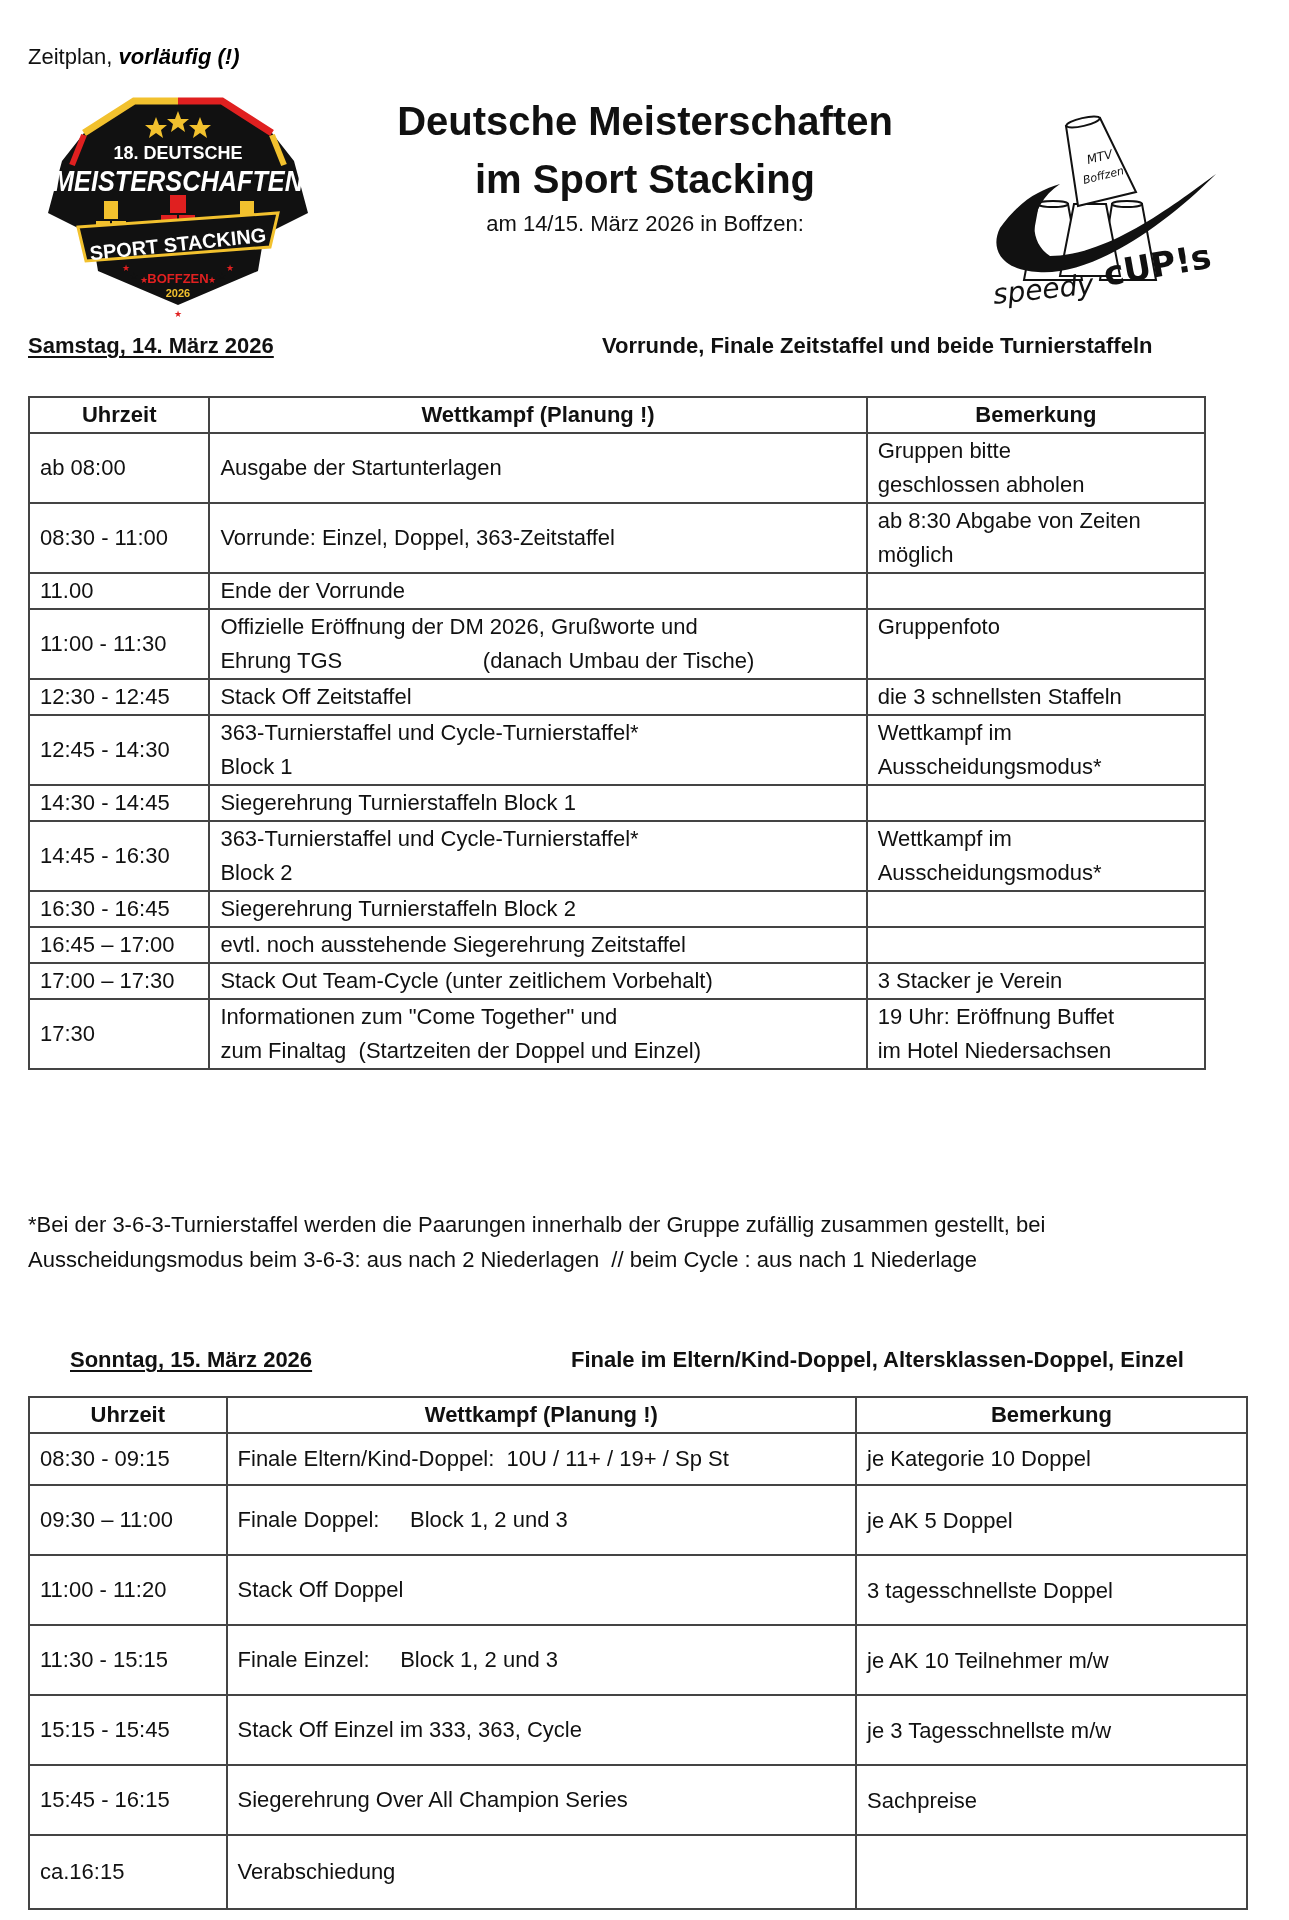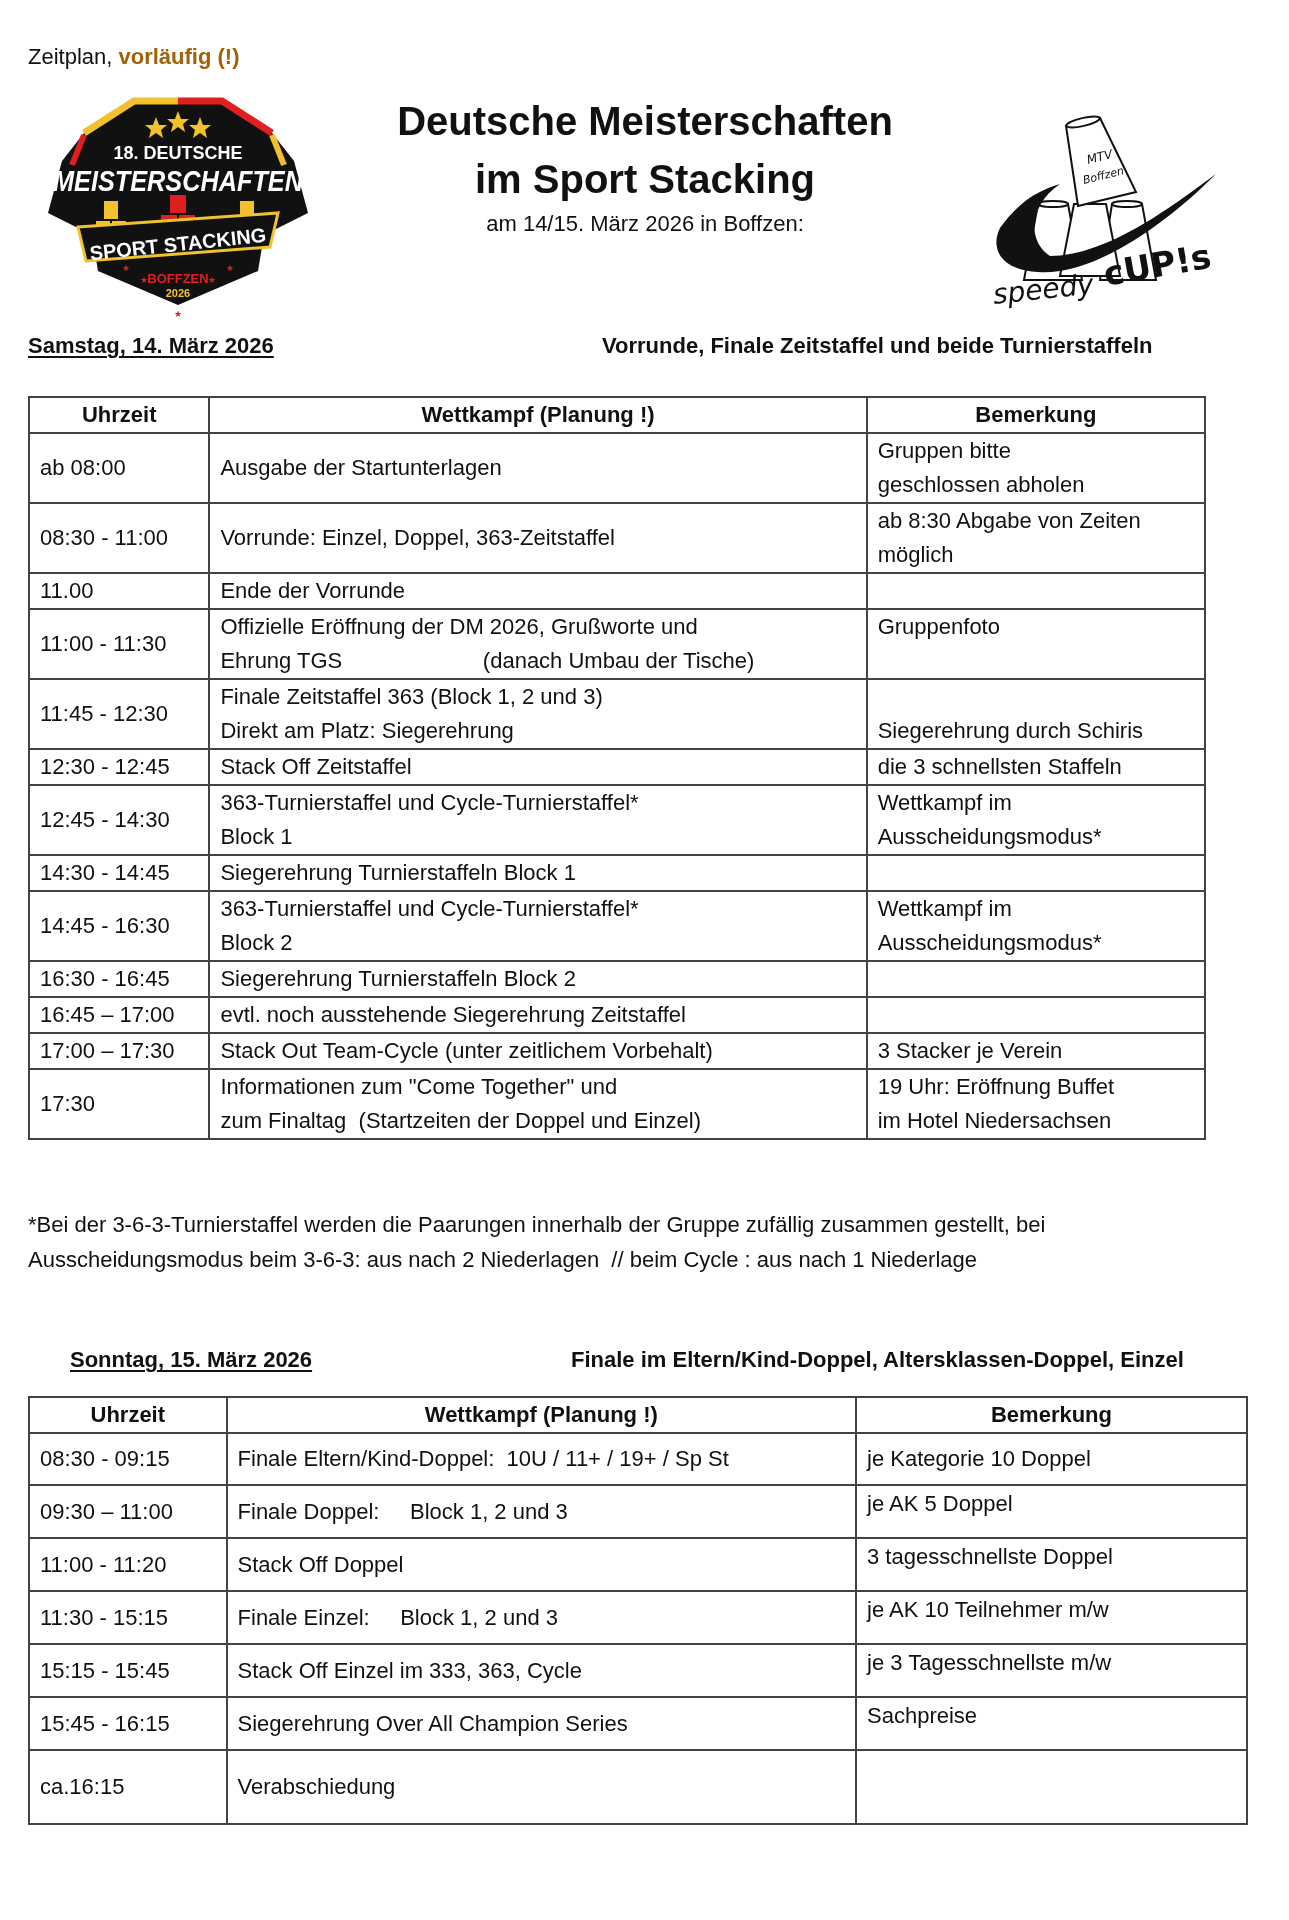--- a/index.html
+++ b/index.html
@@ -7,7 +7,7 @@
          font-family:"Liberation Sans", "DejaVu Sans", sans-serif; color:#111; }
   .abs { position:absolute; }
   .prelim { left:28px; top:44px; font-size:22px; white-space:nowrap; }
-  .prelim .red { color:#a16207; font-weight:bold; }
+  .prelim .red { color:#000000; font-weight:bold;font-style:italic; }
   .logo-left { left:44px; top:95px; width:268px; height:228px; }
   .logo-right { left:960px; top:80px; width:270px; height:240px; }
   .title { left:330px; top:92px; width:630px; text-align:center; }

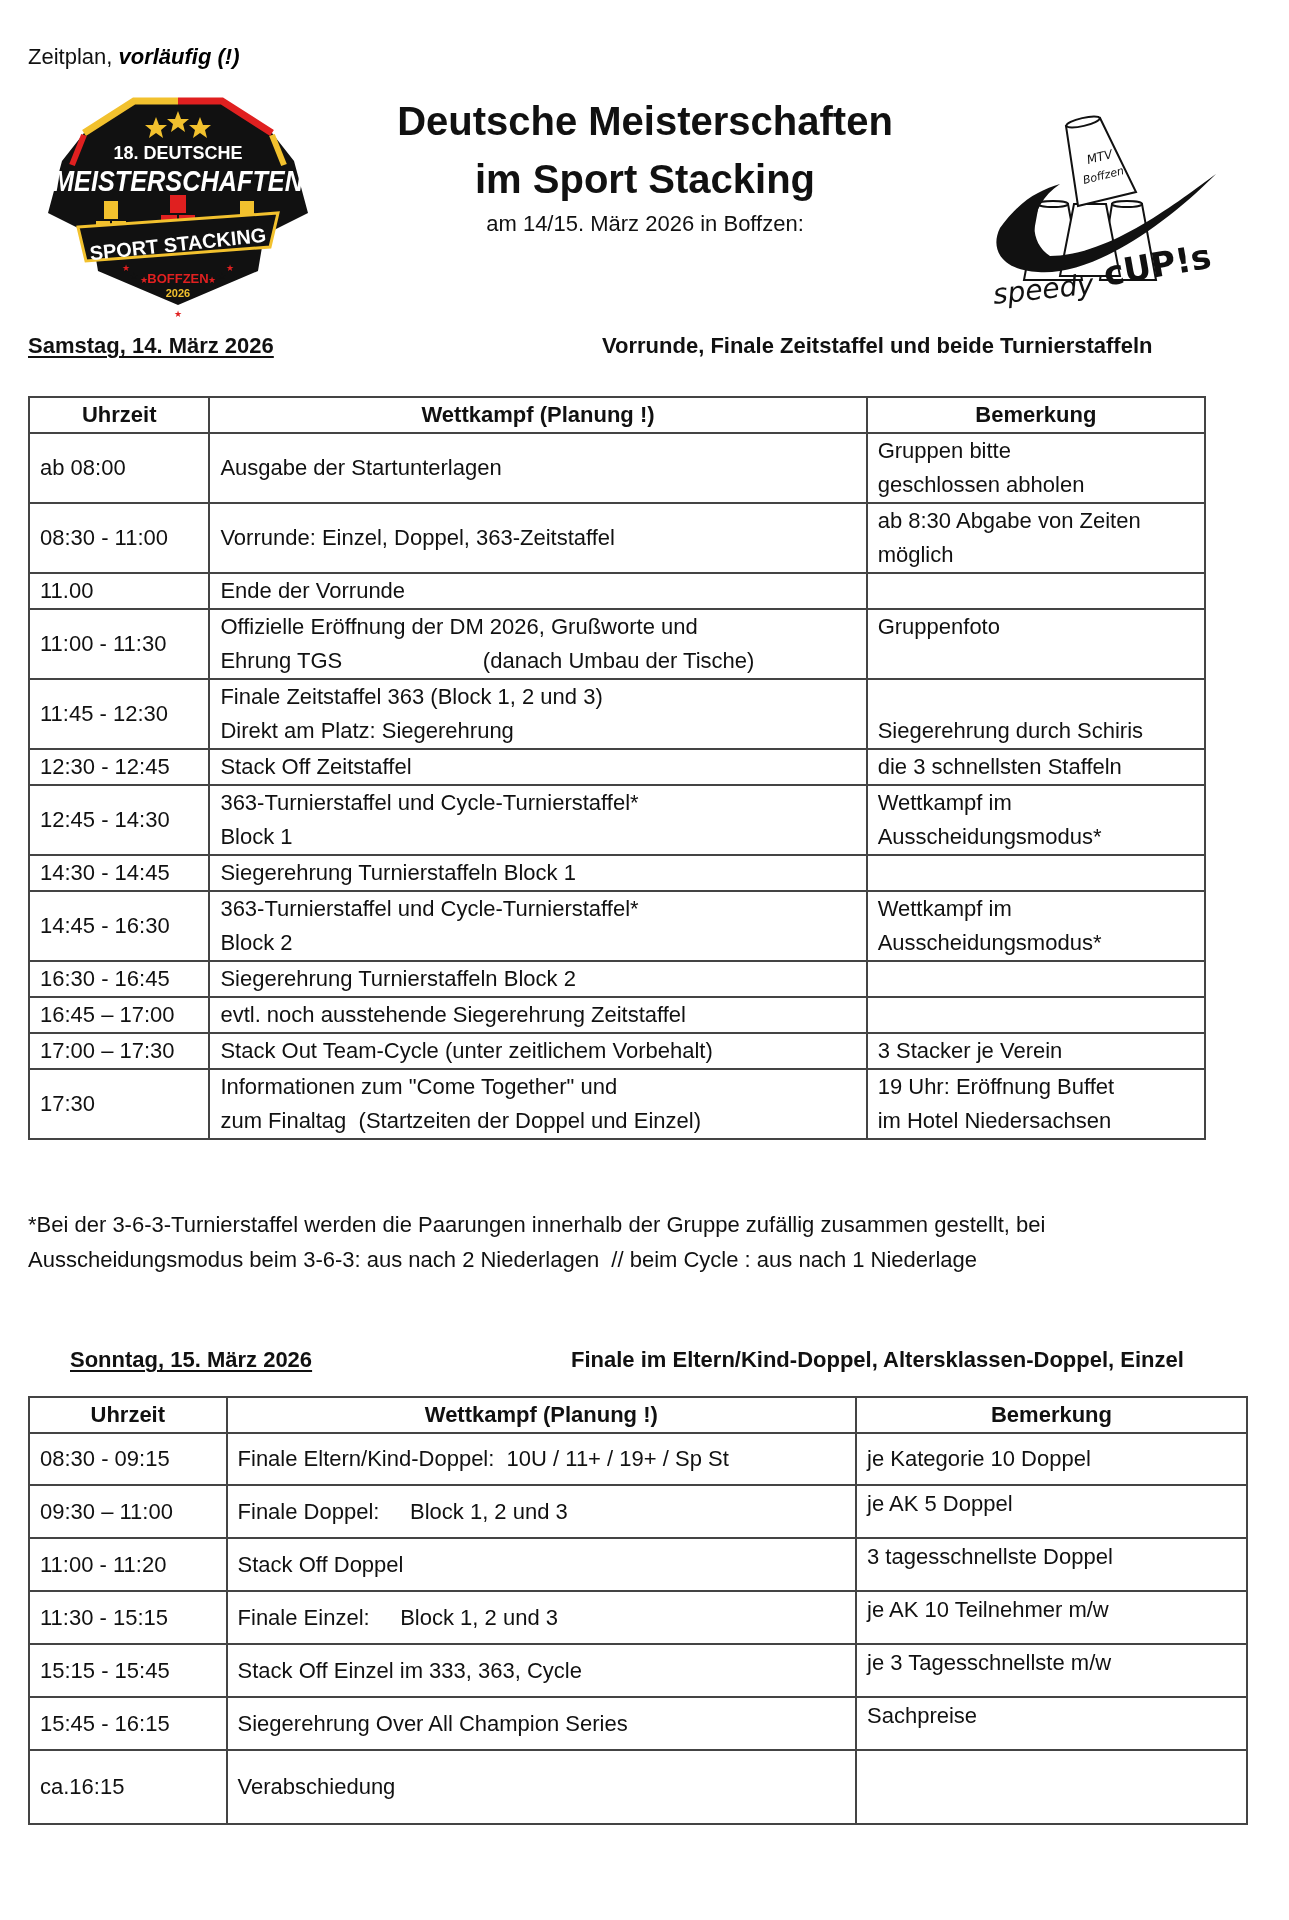--- a/index.html
+++ b/index.html
@@ -162,16 +162,6 @@
         </td>
     </tr>
     <tr>
-      <td>11:45 - 12:30</td>
-      <td>
-          <span class="ln">Finale Zeitstaffel 363 (Block 1, 2 und 3)</span>
-          <span class="ln">Direkt am Platz: Siegerehrung</span>
-        </td>
-      <td style="vertical-align:bottom">
-          <span class="ln">Siegerehrung durch Schiris</span>
-        </td>
-    </tr>
-    <tr>
       <td>12:30 - 12:45</td>
       <td>
           <span class="ln">Stack Off Zeitstaffel</span>

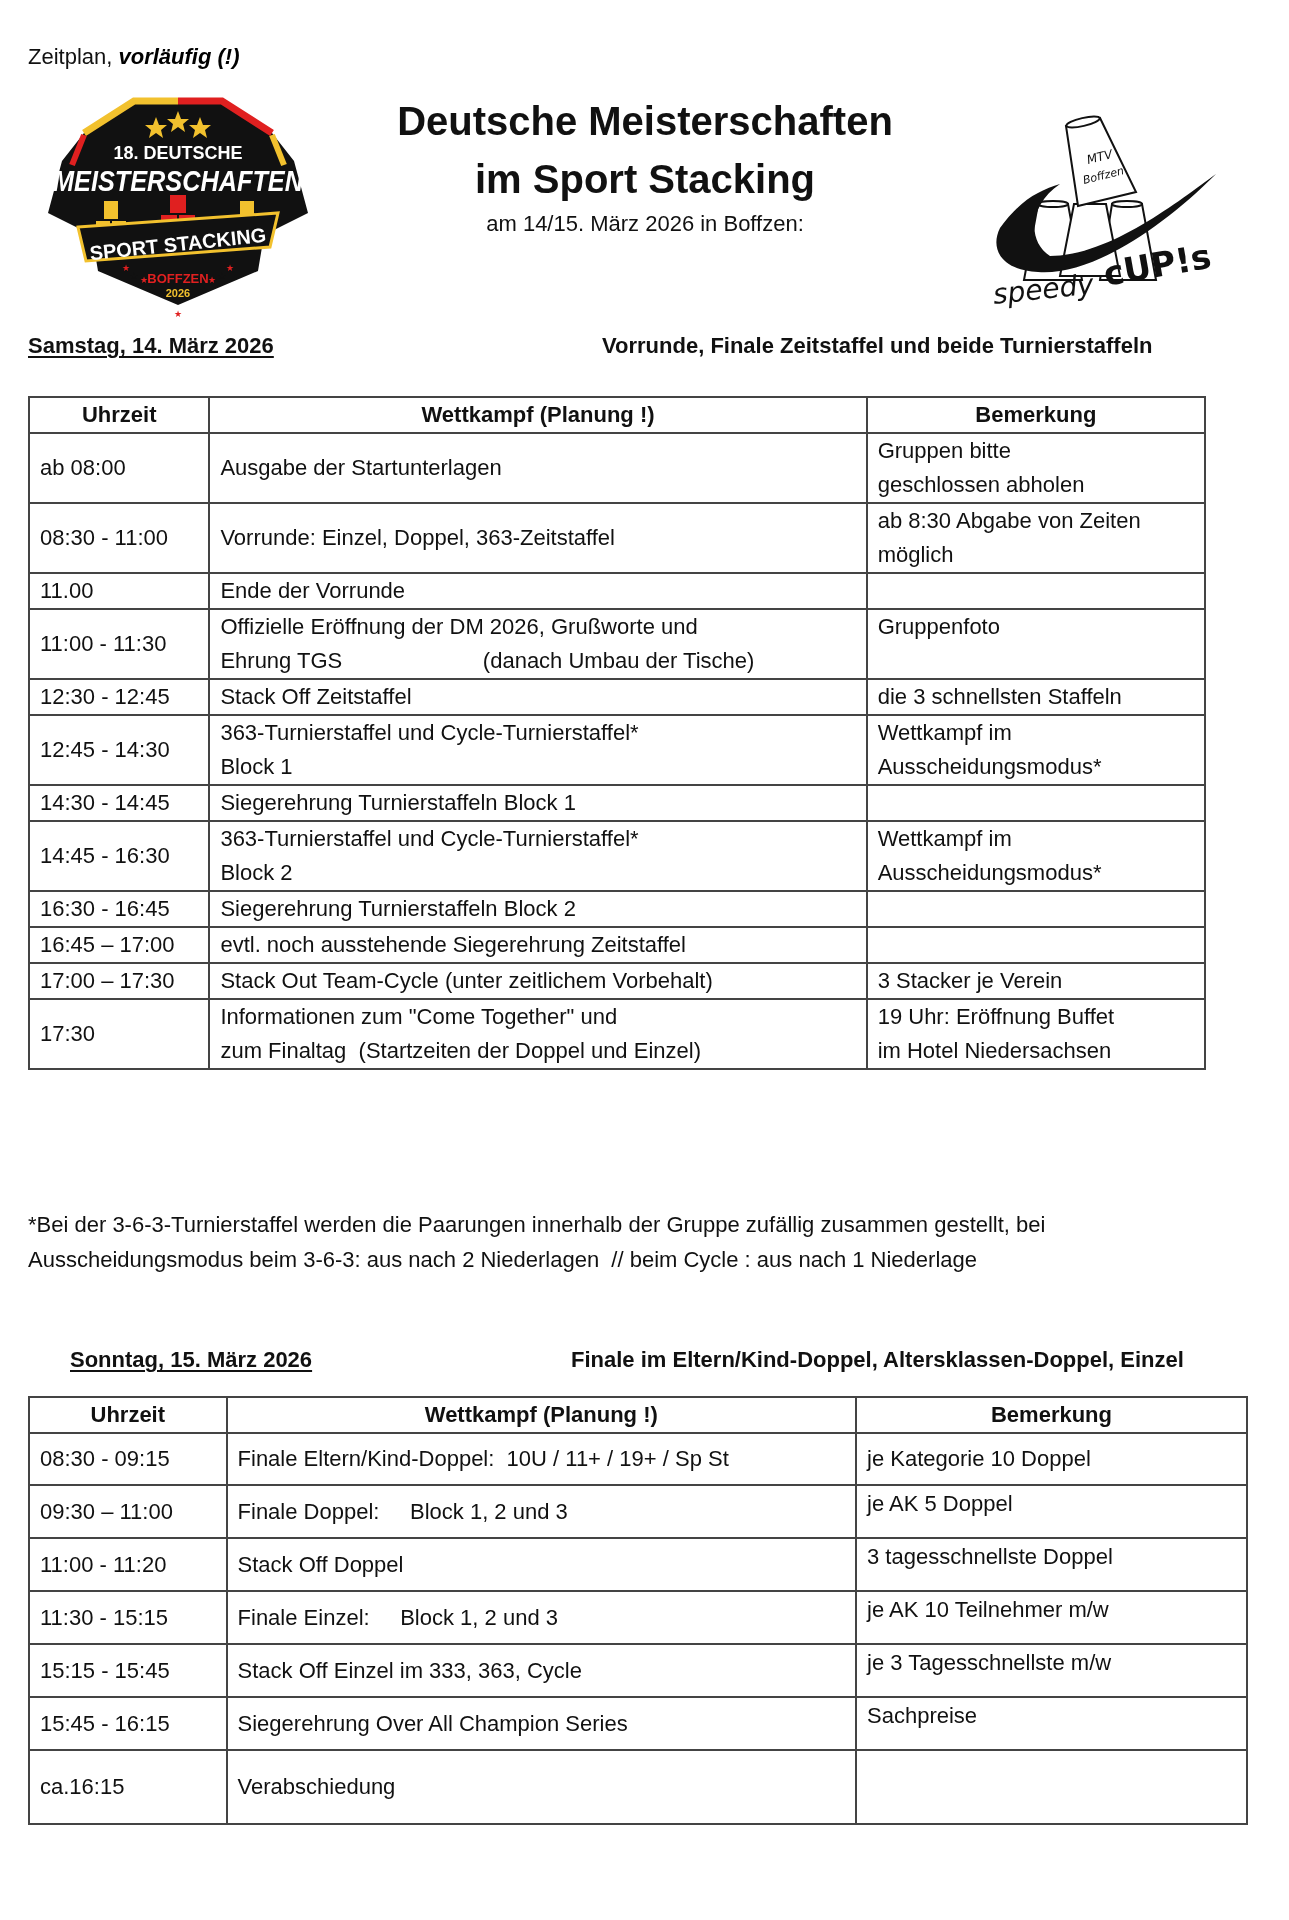--- a/index.html
+++ b/index.html
@@ -22,7 +22,7 @@
   .sat-table { left:28px; top:396px; width:1178px; }
   .sun-table { left:28px; top:1396px; width:1220px; }
   .sun-table td { height:50px; }
-  .sun-table td.rem { vertical-align:top; padding-top:1px; }
+  .sun-table td.rem { vertical-align:top; padding-top:18px; }
   .foot { left:28px; top:1176px; font-size:22px; line-height:35px; width:1240px;margin-top:31px; }
 </style>
 </head>

